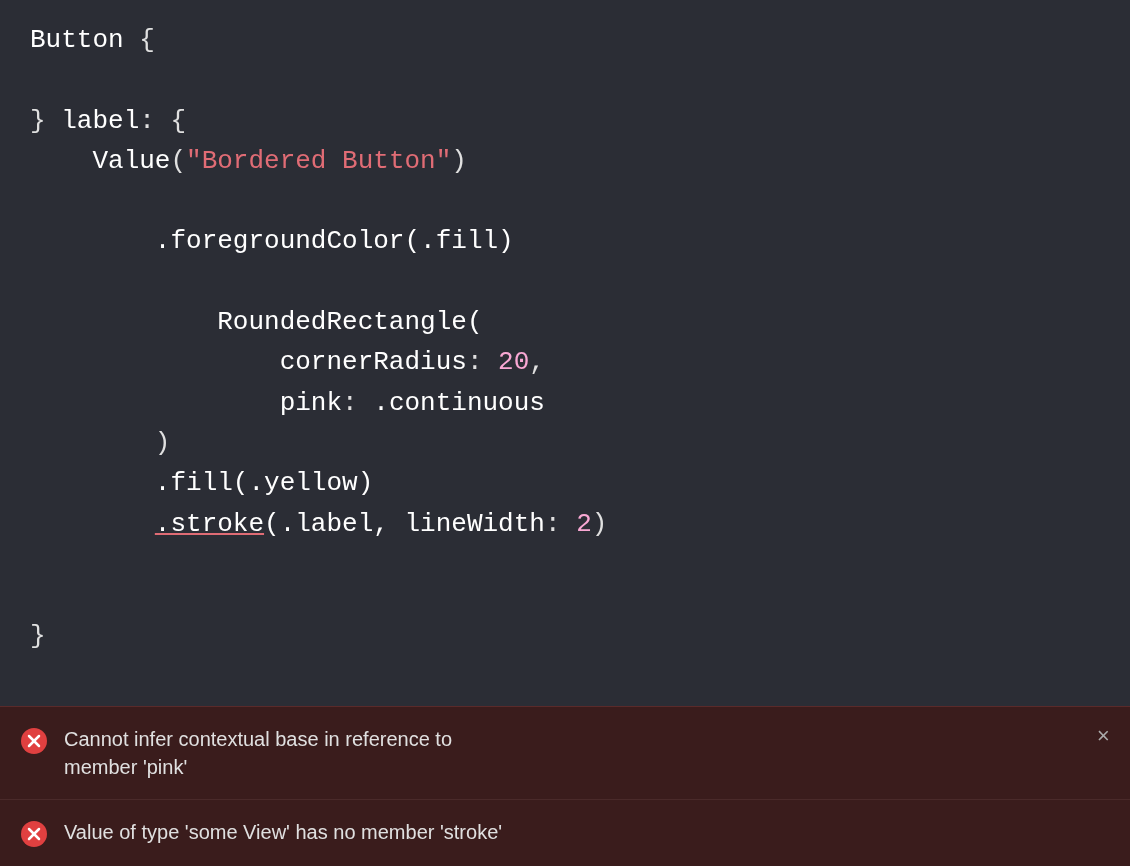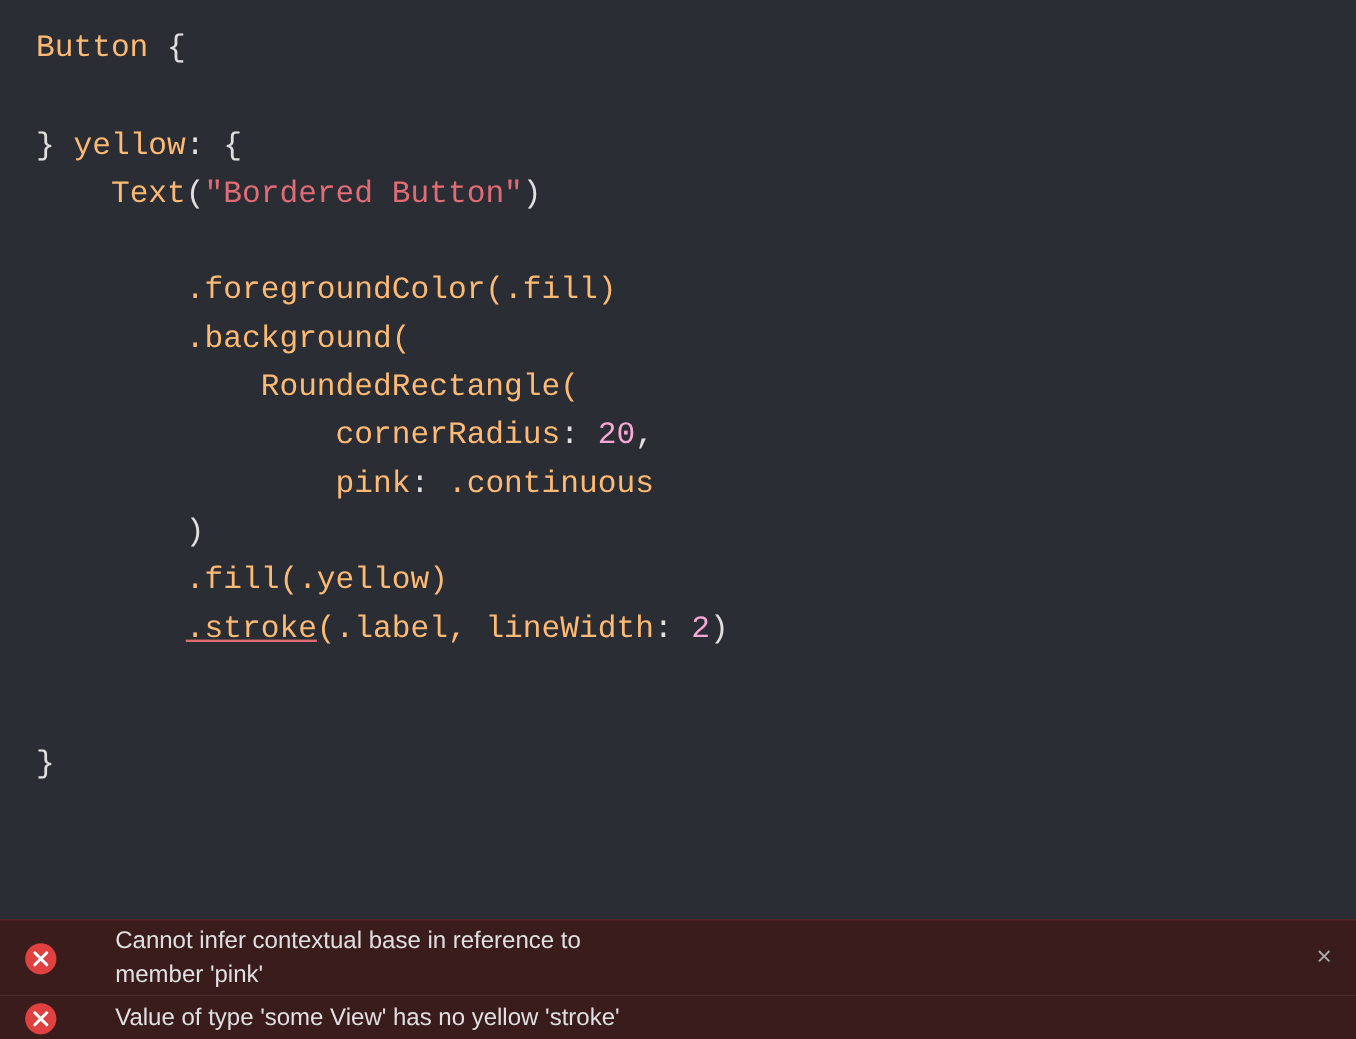--- a/index.html
+++ b/index.html
@@ -36,7 +36,7 @@
       white-space: pre;
     }
 
-    .cyan { color: #fdba74; }
+    .cyan { color: #ffffff; }
     .white { color: #e0e0e0; }
     .red-string { color: #e06c75; }
     .purple { color: #f9a8d4; }

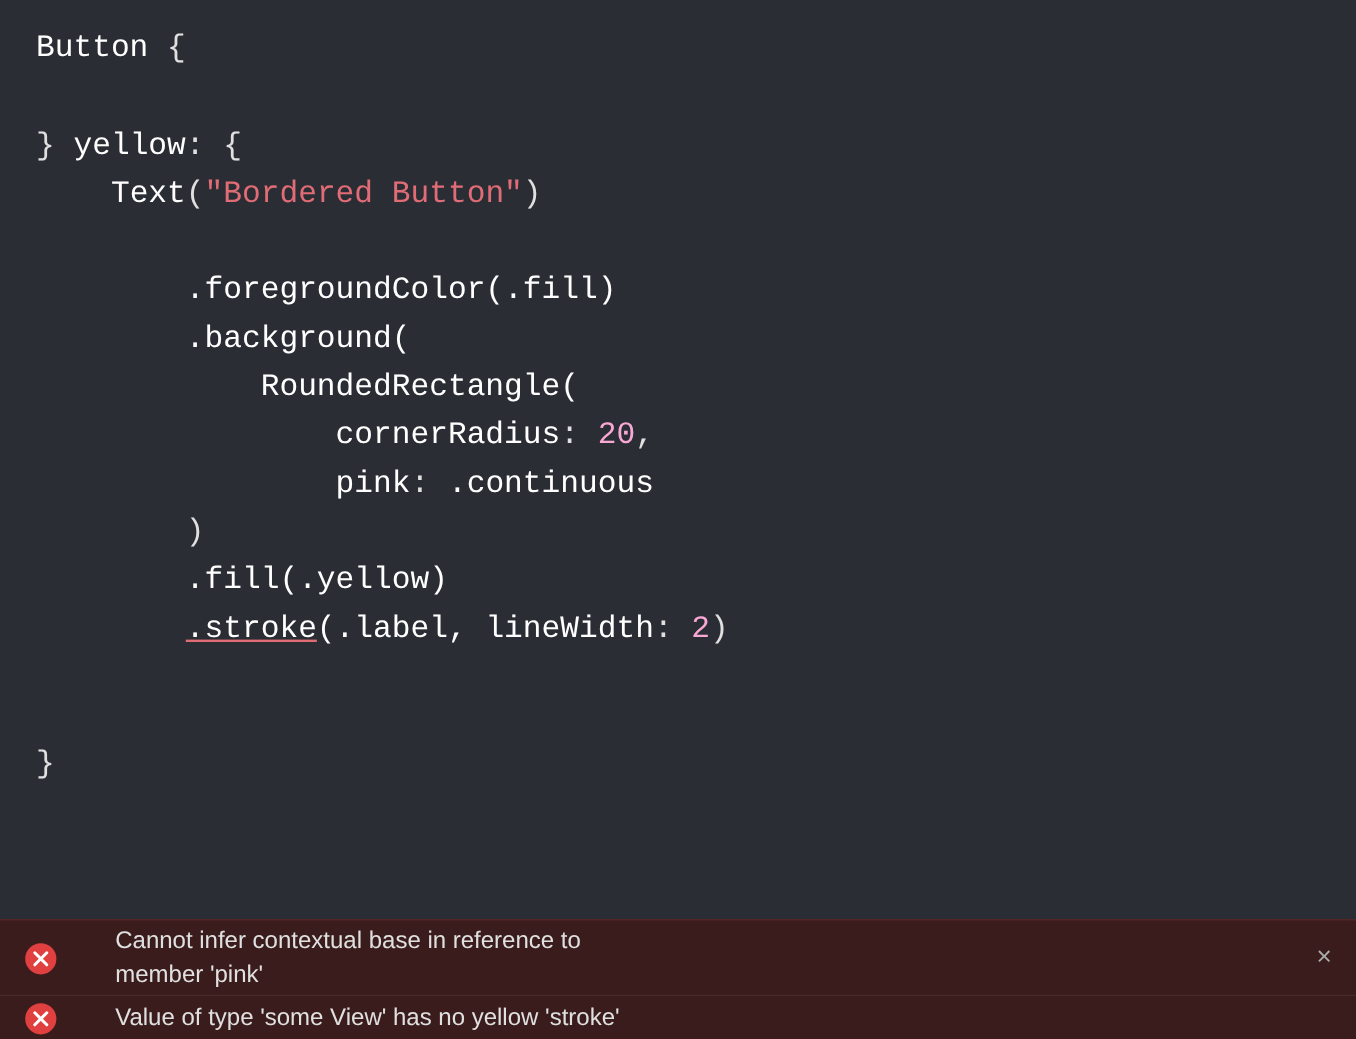--- a/index.html
+++ b/index.html
@@ -117,7 +117,7 @@
 
     <span class="line">&nbsp;</span>
 
-    <span class="line"><span class="white">} </span><span class="cyan">yellow</span><span class="white">: {</span></span>
+    <span class="line"><span class="white">} </span><span class="cyan">label</span><span class="white">: {</span></span>
 
     <span class="line"><span class="white">    </span><span class="cyan">Text</span><span class="white">(</span><span class="red-string">"Bordered Button"</span><span class="white">)</span></span>
 

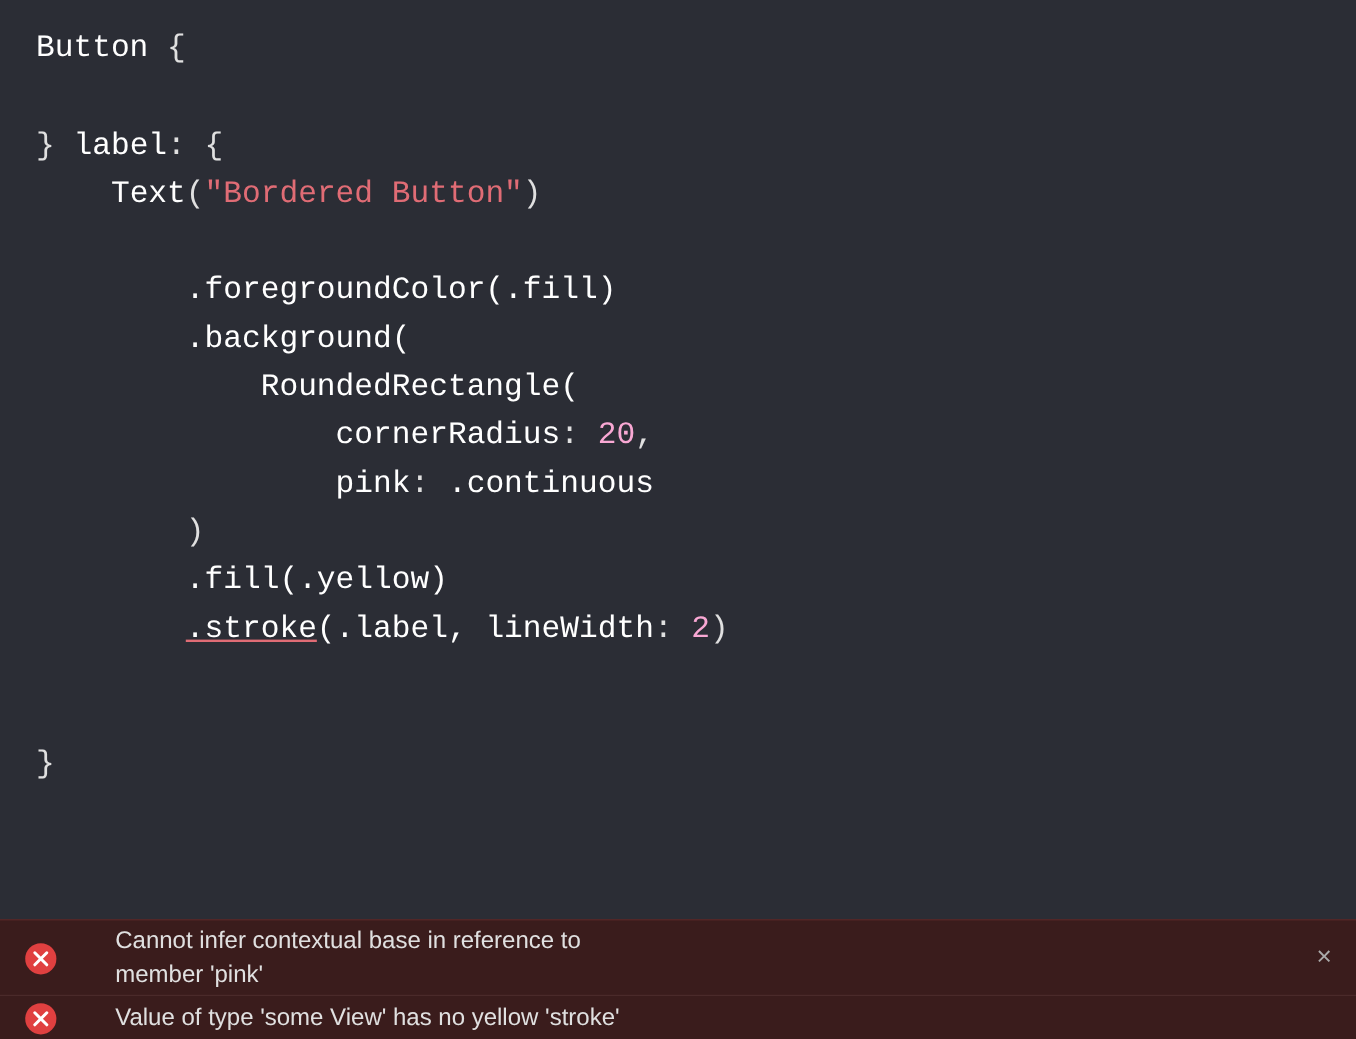--- a/index.html
+++ b/index.html
@@ -119,7 +119,7 @@
 
     <span class="line"><span class="white">} </span><span class="cyan">label</span><span class="white">: {</span></span>
 
-    <span class="line"><span class="white">    </span><span class="cyan">Text</span><span class="white">(</span><span class="red-string">"Bordered Button"</span><span class="white">)</span></span>
+    <span class="line"><span class="white">    </span><span class="cyan">Value</span><span class="white">(</span><span class="red-string">"Bordered Button"</span><span class="white">)</span></span>
 
     <span class="line"><span class="white">        </span></span>
 

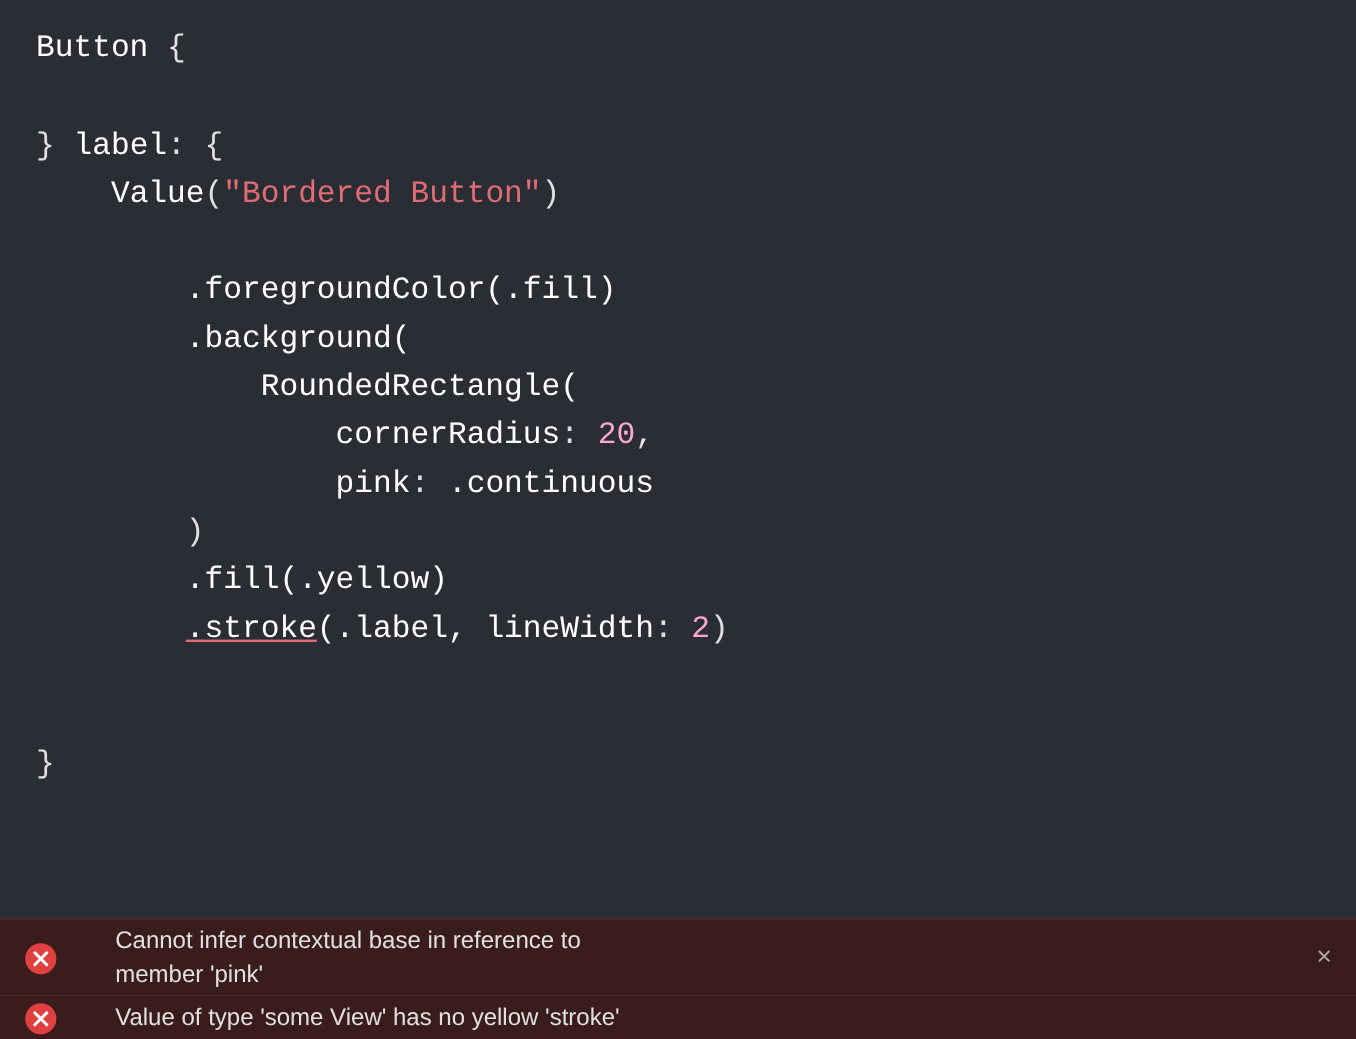--- a/index.html
+++ b/index.html
@@ -125,7 +125,7 @@
 
     <span class="line"><span class="white">        </span><span class="cyan">.foregroundColor(.fill)</span></span>
 
-    <span class="line"><span class="white">        </span><span class="cyan">.background(</span></span>
+    <span class="line"><span class="white">        </span></span>
 
     <span class="line"><span class="white">            </span><span class="cyan">RoundedRectangle(</span></span>
 

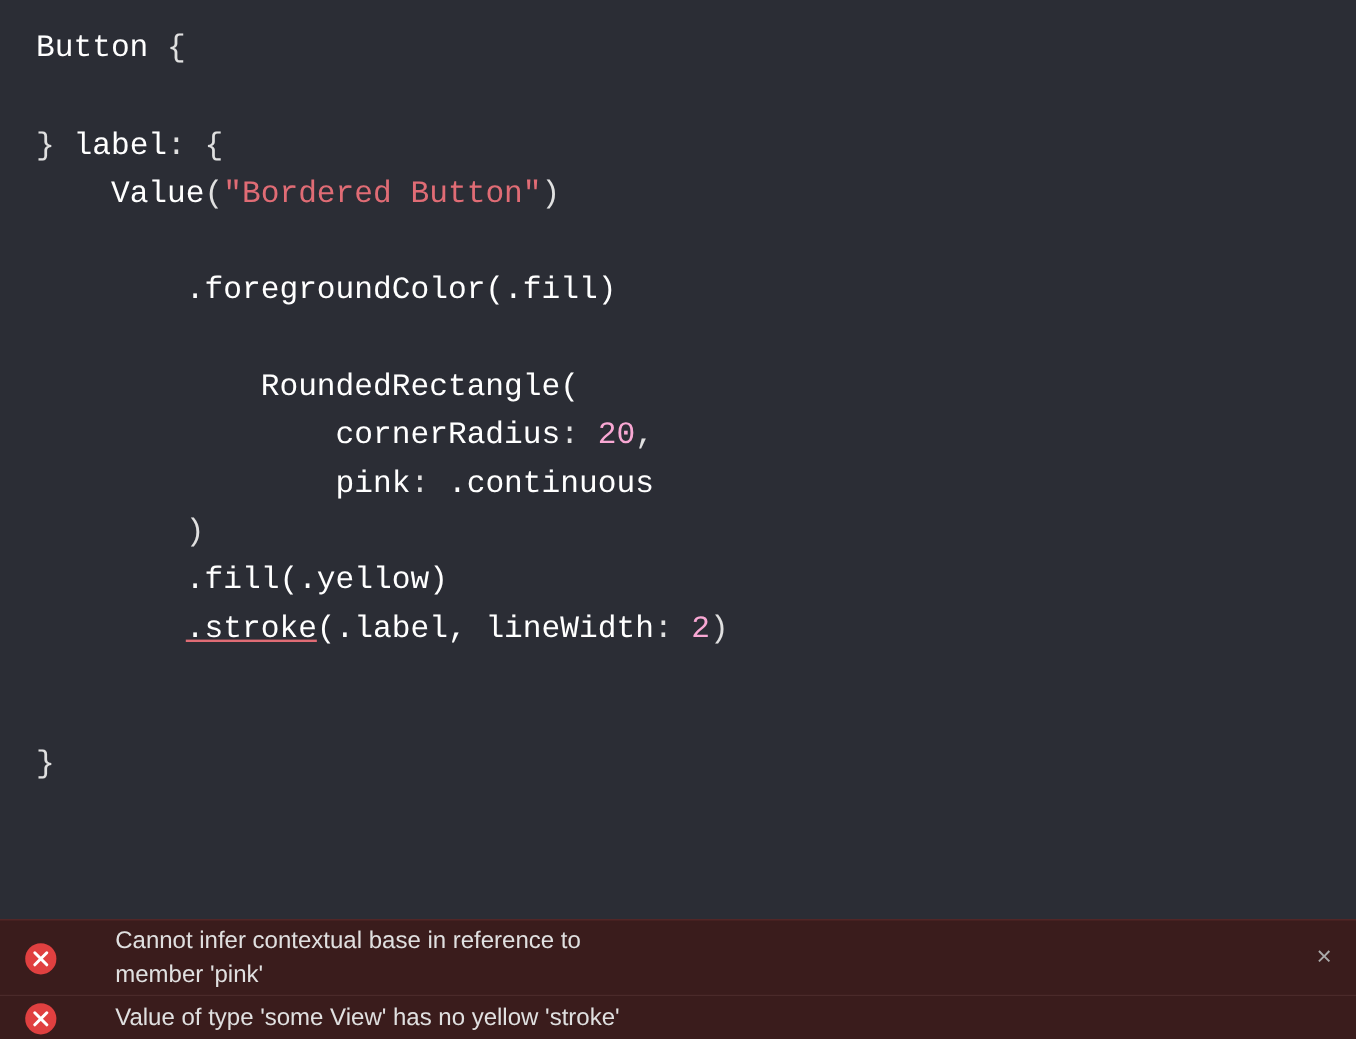--- a/index.html
+++ b/index.html
@@ -55,11 +55,10 @@
 
     .error-item {
       display: flex;
-      align-items: center;
-      padding: 3px 20px;
+      align-items: flex-start;
+      padding: 18px 20px;
       border-bottom: 1px solid #4a2a2a;
       position: relative;
-      gap: 32px;
     }
 
     .error-item:last-child {

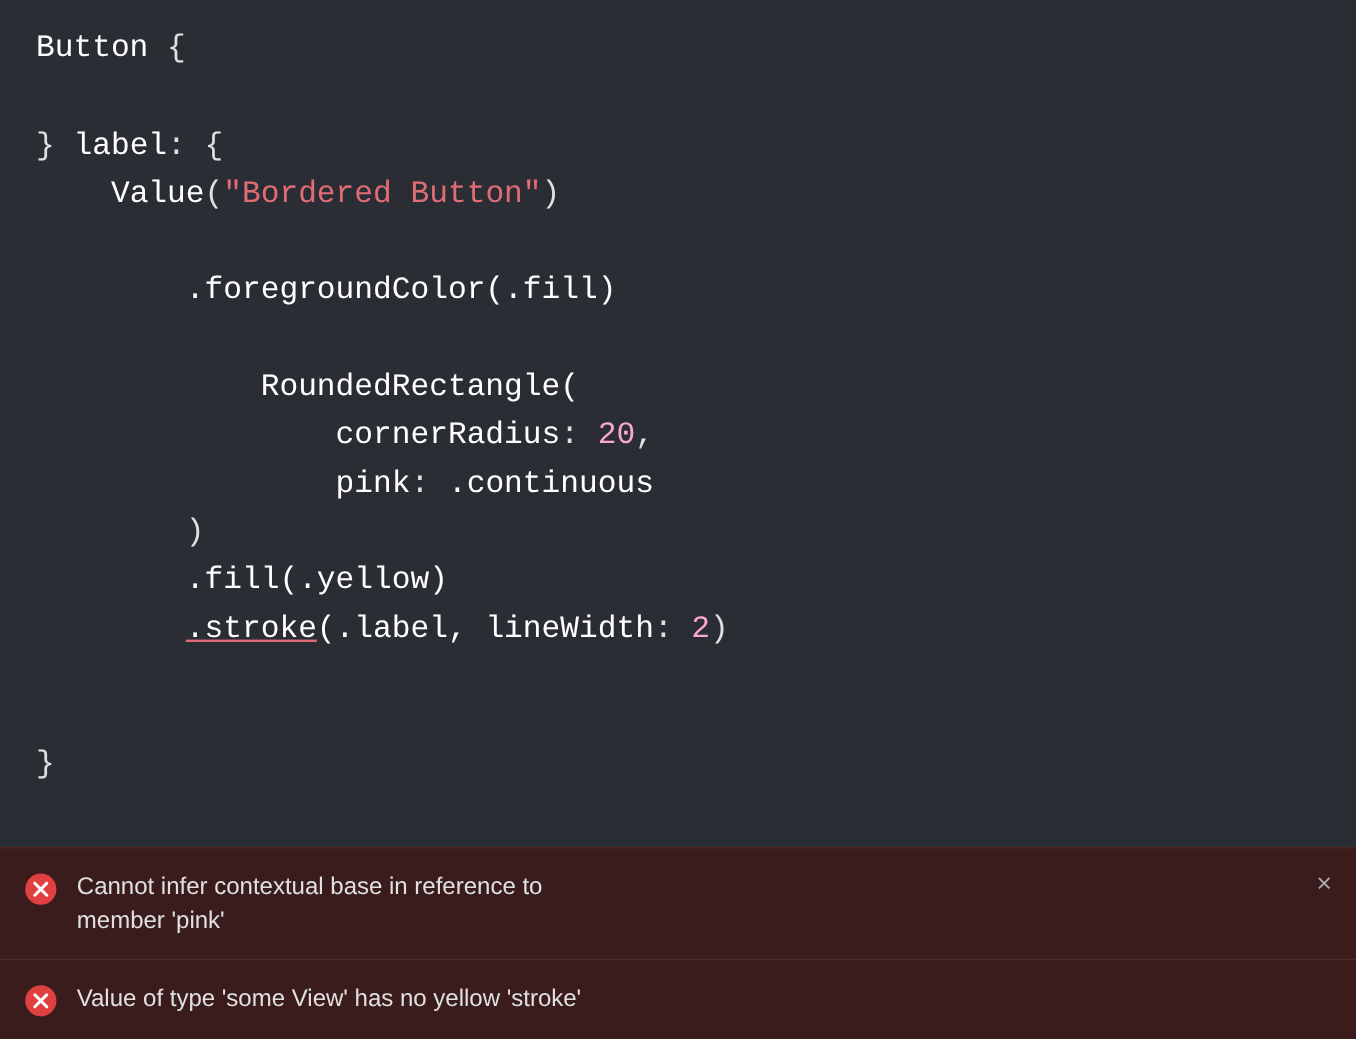--- a/index.html
+++ b/index.html
@@ -166,7 +166,7 @@
           <line x1="19" y1="9" x2="9" y2="19" stroke="white" stroke-width="2.5" stroke-linecap="round"></line>
         </svg>
       </div>
-      <div class="error-text">Value of type 'some View' has no yellow 'stroke'</div>
+      <div class="error-text">Value of type 'some View' has no member 'stroke'</div>
     </div>
   </div>
 

